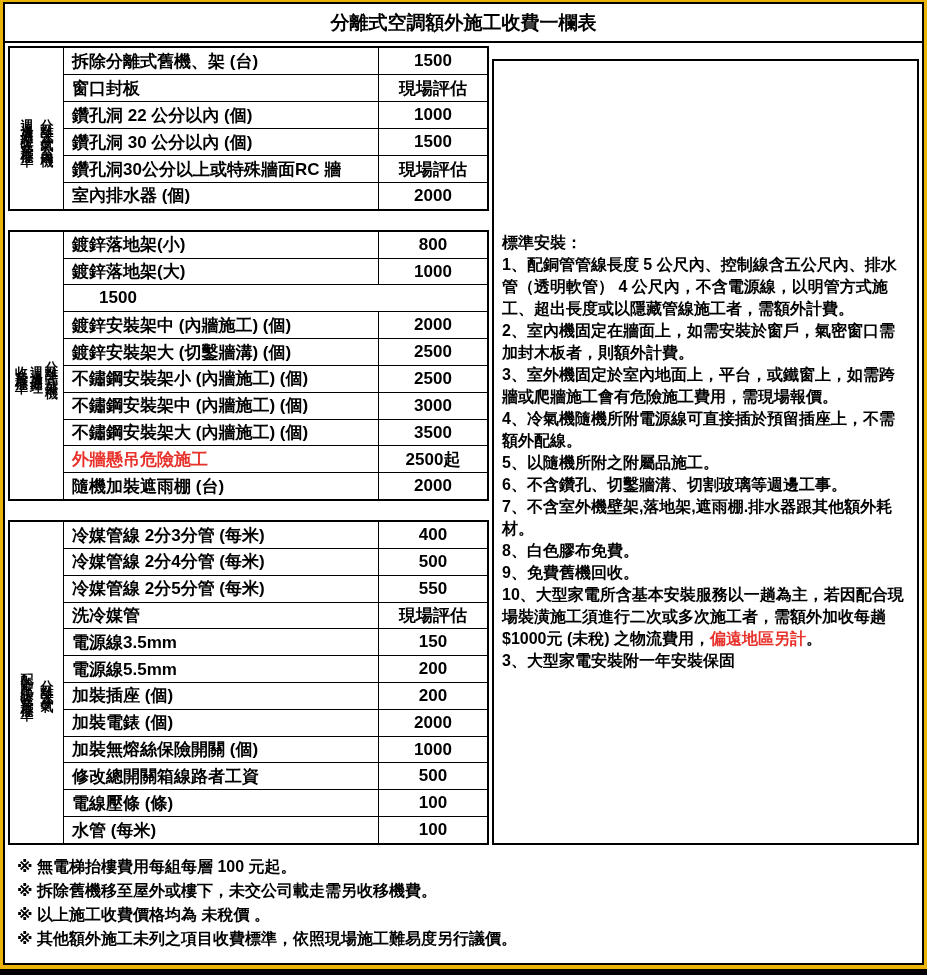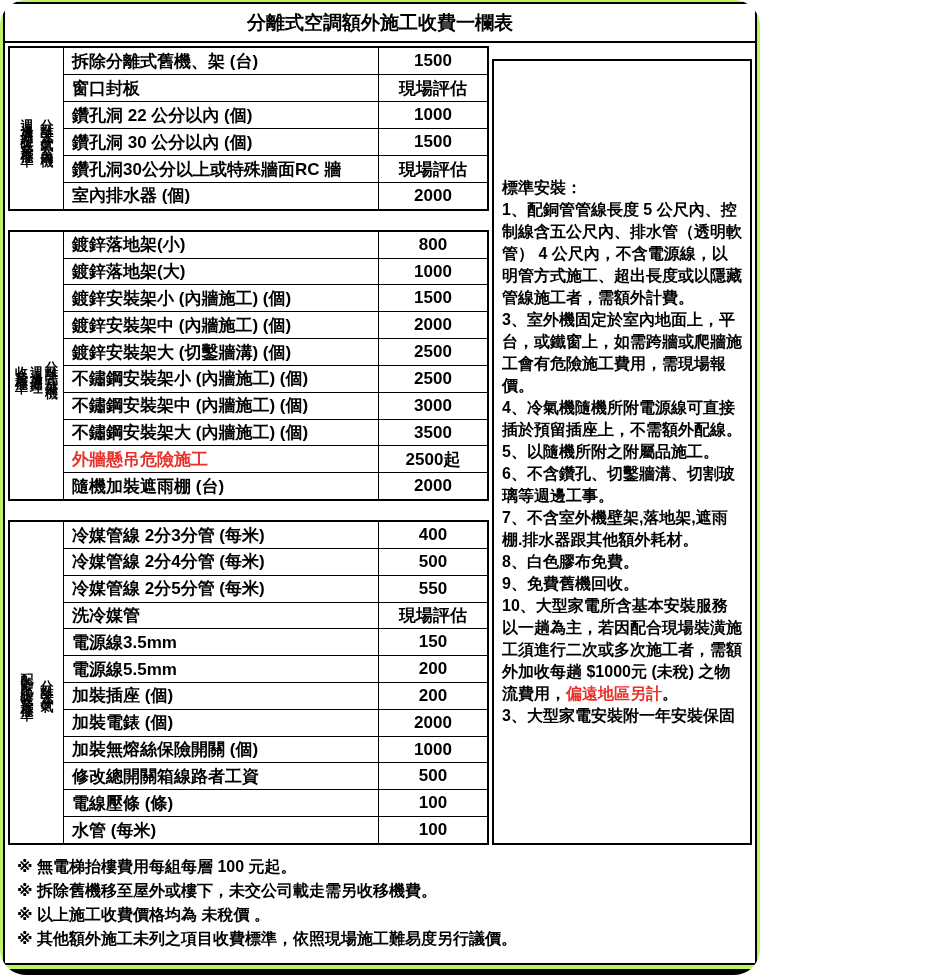--- a/index.html
+++ b/index.html
@@ -5,7 +5,7 @@
   * { margin:0; padding:0; box-sizing:border-box; }
   html,body { background:#fff; }
   body { font-family:"Liberation Sans","DejaVu Sans",sans-serif; color:#000; }
-  .page { position:relative; width:760px; height:975px; background:#bef264; overflow:hidden;border-radius:26px; }
+  .page { position:relative; width:927px; height:975px; background:#eab308; overflow:hidden; }
   .bottom-bar { position:absolute; left:0; right:0; bottom:0; height:6px; background:#000; }
   .frame { position:absolute; left:3px; top:2px; right:3px; bottom:10px;
            border:2px solid #000; display:flex; flex-direction:column; background:#fff; }

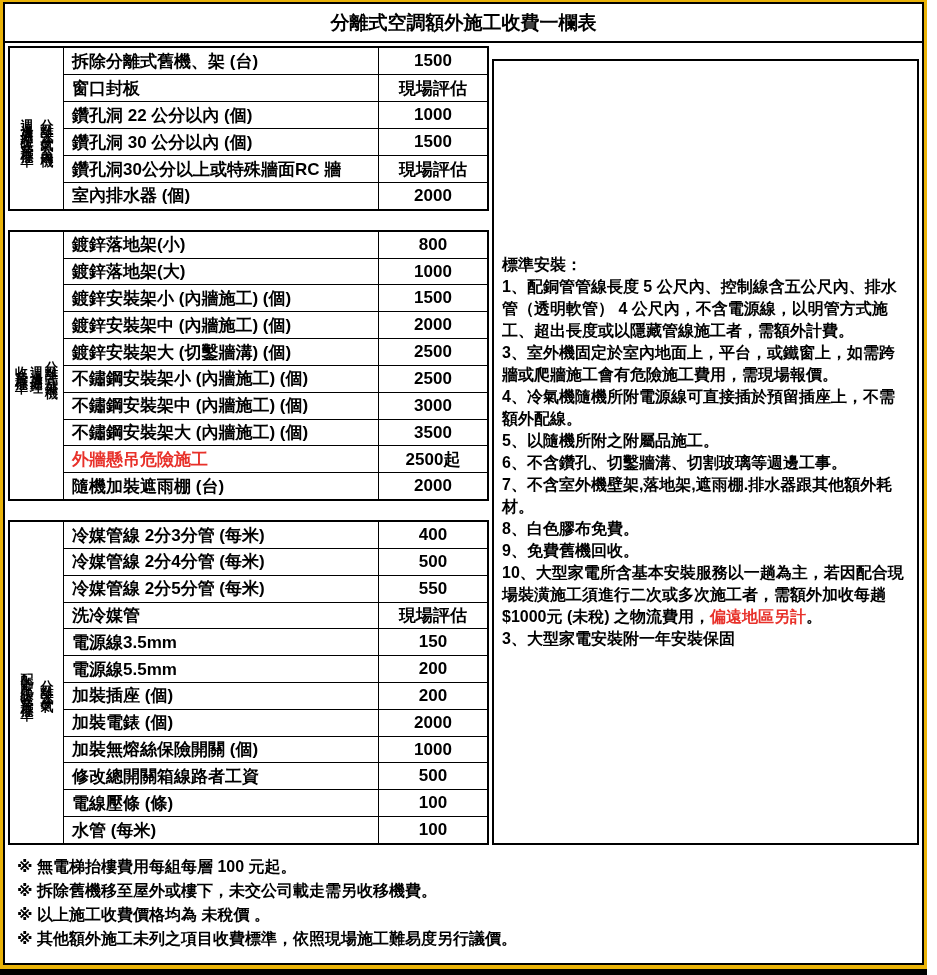--- a/index.html
+++ b/index.html
@@ -99,7 +99,6 @@
               <div class="price">1000</div>
             </div>
             <div class="row">
-              <div class="item">鍍鋅安裝架小 (內牆施工) (個)</div>
               <div class="price">1500</div>
             </div>
             <div class="row">

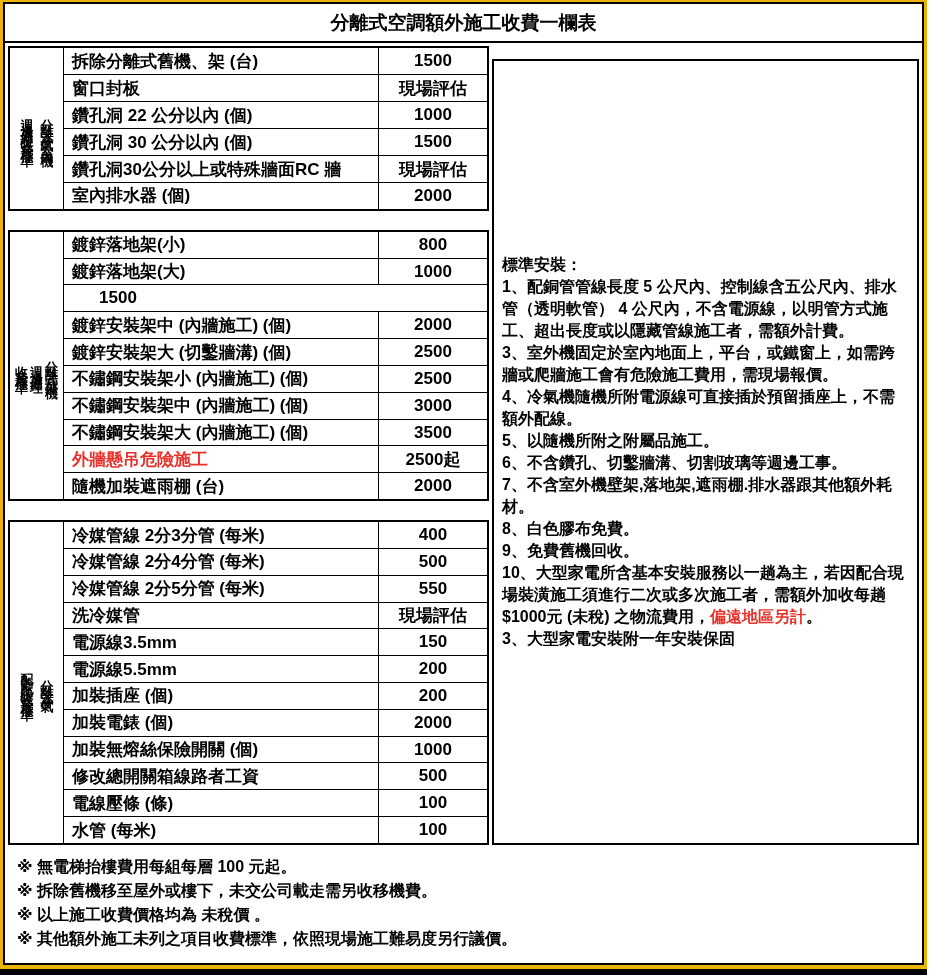--- a/index.html
+++ b/index.html
@@ -194,6 +194,7 @@
       <div class="panel">
         <p>標準安裝：</p>
         <p>1、配銅管管線長度 5 公尺內、控制線含五公尺內、排水管（透明軟管） 4 公尺內，不含電源線，以明管方式施工、超出長度或以隱藏管線施工者，需額外計費。</p>
+        <p>2、室內機固定在牆面上，如需安裝於窗戶，氣密窗口需加封木板者，則額外計費。</p>
         <p>3、室外機固定於室內地面上，平台，或鐵窗上，如需跨牆或爬牆施工會有危險施工費用，需現場報價。</p>
         <p>4、冷氣機隨機所附電源線可直接插於預留插座上，不需額外配線。</p>
         <p>5、以隨機所附之附屬品施工。</p>

